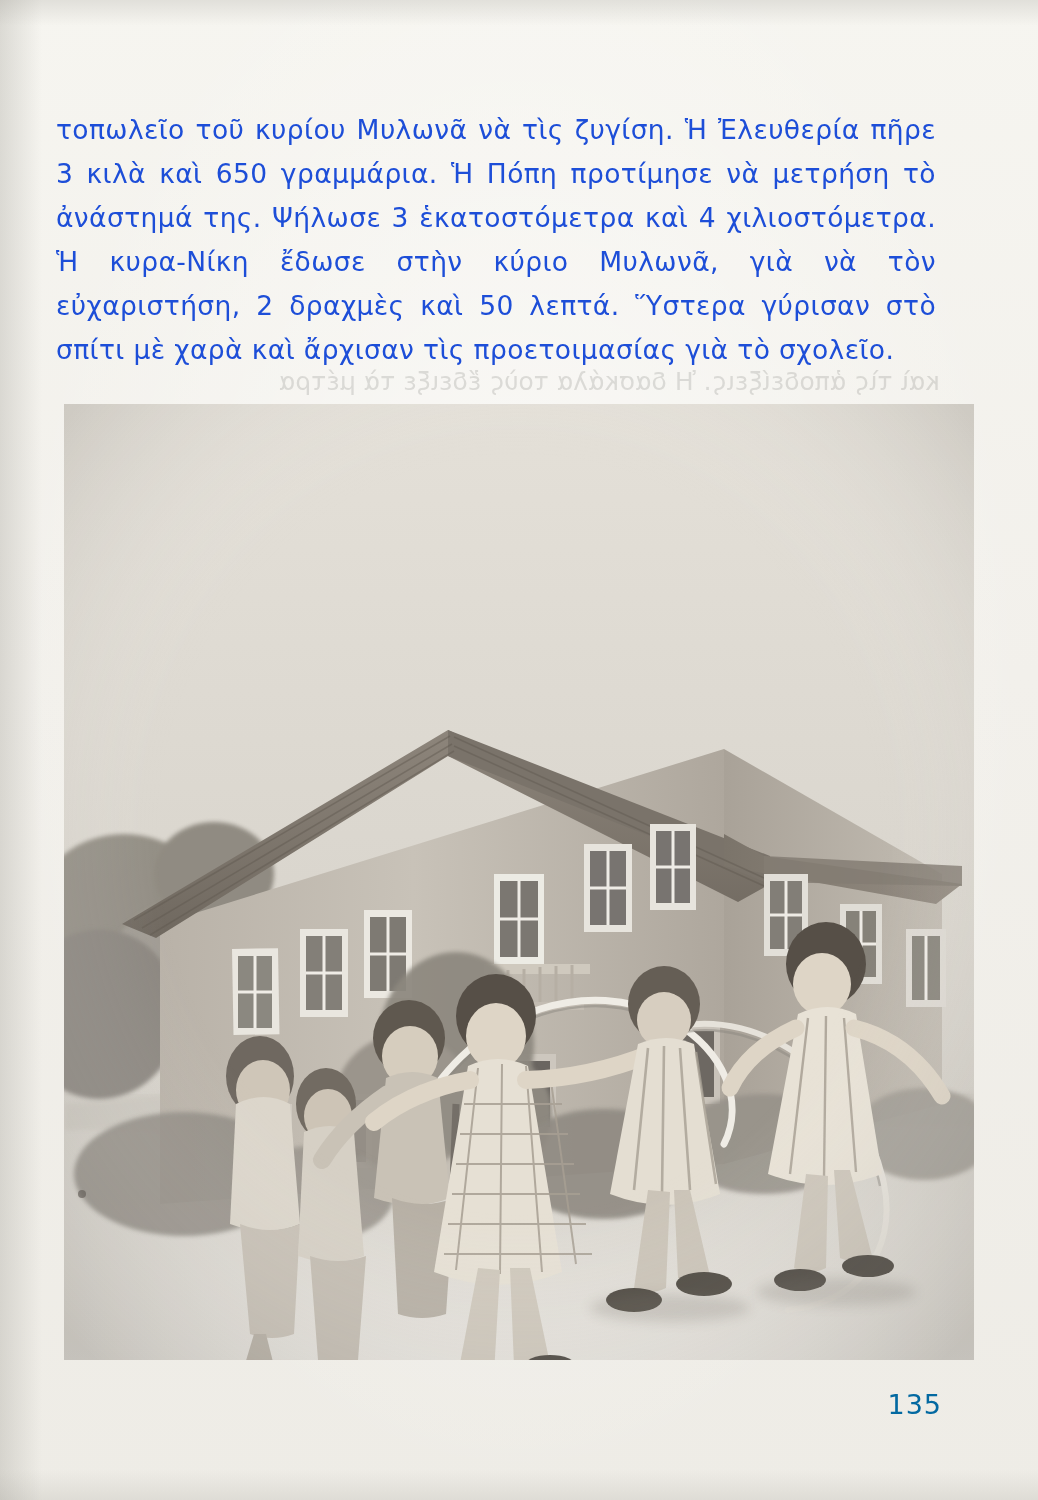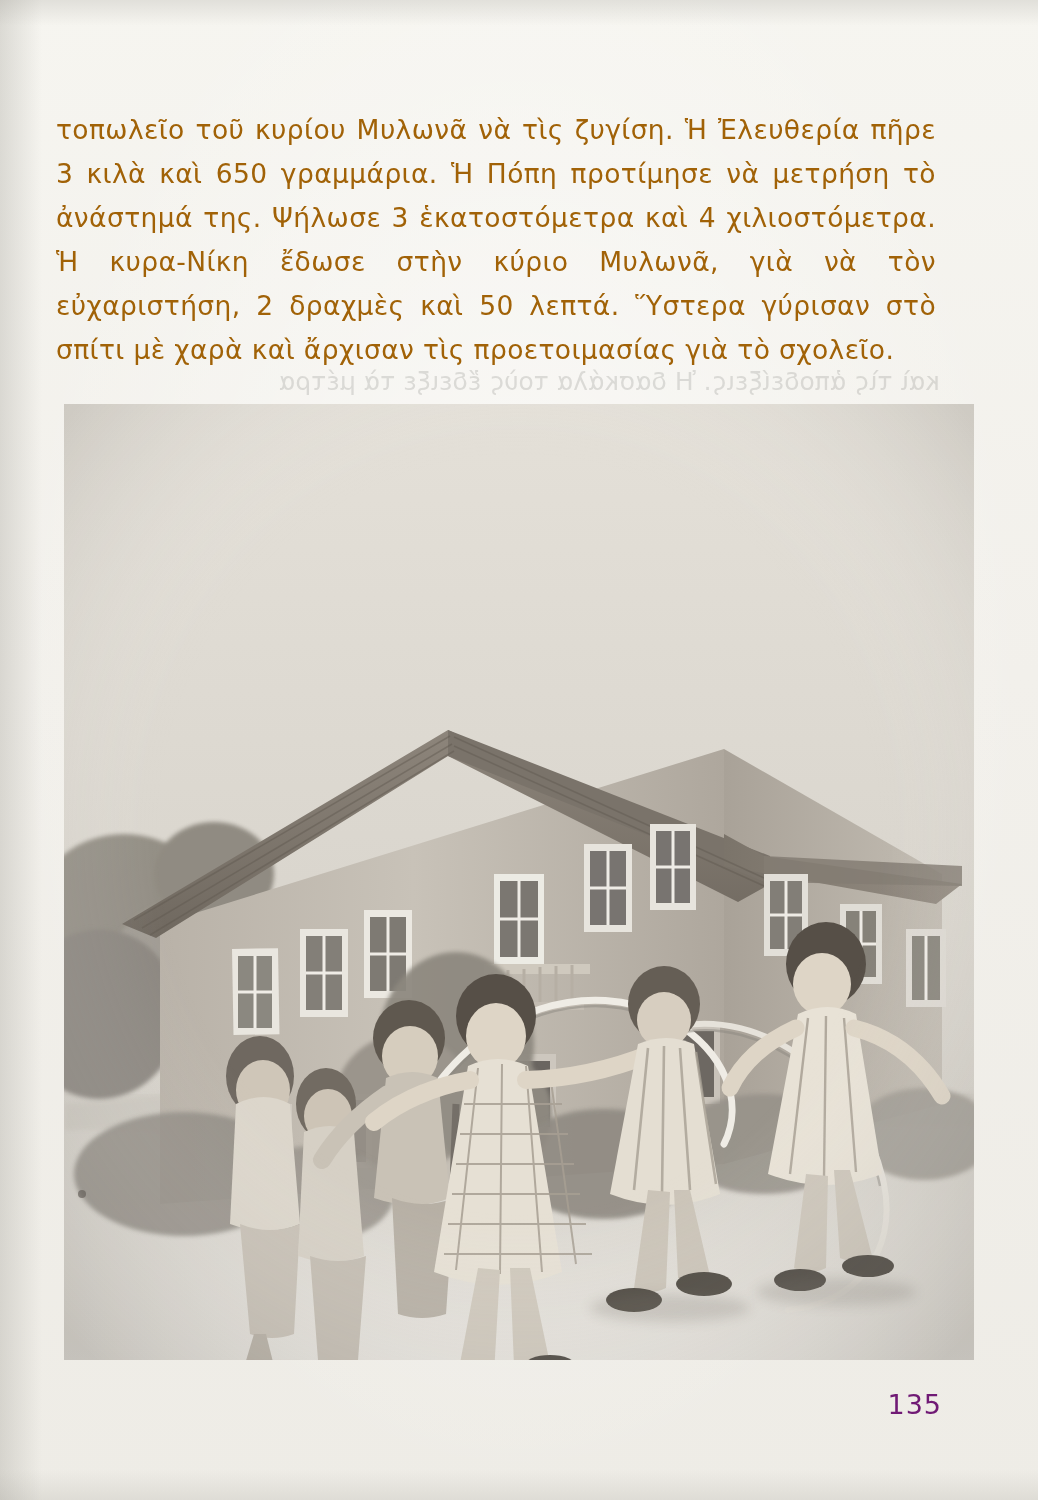--- a/index.html
+++ b/index.html
@@ -53,7 +53,7 @@
     font-family: "DejaVu Sans", sans-serif;
     font-size: 26.5px;
     line-height: 44px;
-    color: #a16207;
+    color: #1d4ed8;
     text-align: justify;
     letter-spacing: 0.4px;
     -webkit-font-smoothing: antialiased;

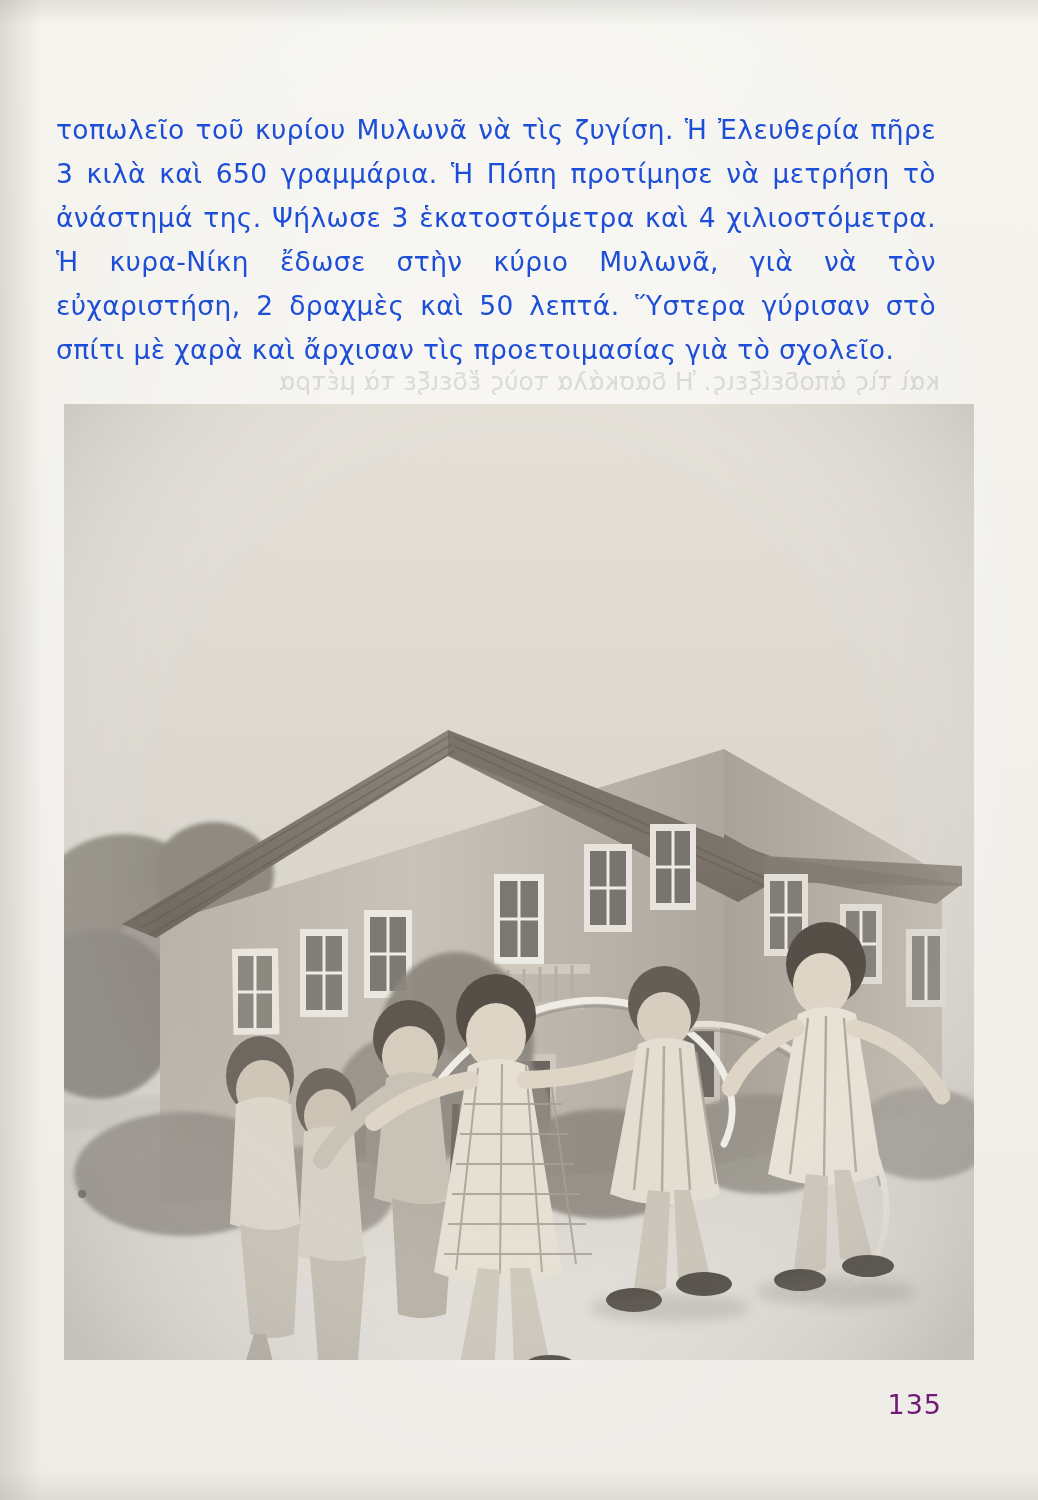--- a/index.html
+++ b/index.html
@@ -95,7 +95,7 @@
     bottom: 80px;
     font-family: "DejaVu Sans", sans-serif;
     font-size: 27px;
-    color: #701a75;
+    color: #0369a1;
     letter-spacing: 1px;
   }
 </style>

